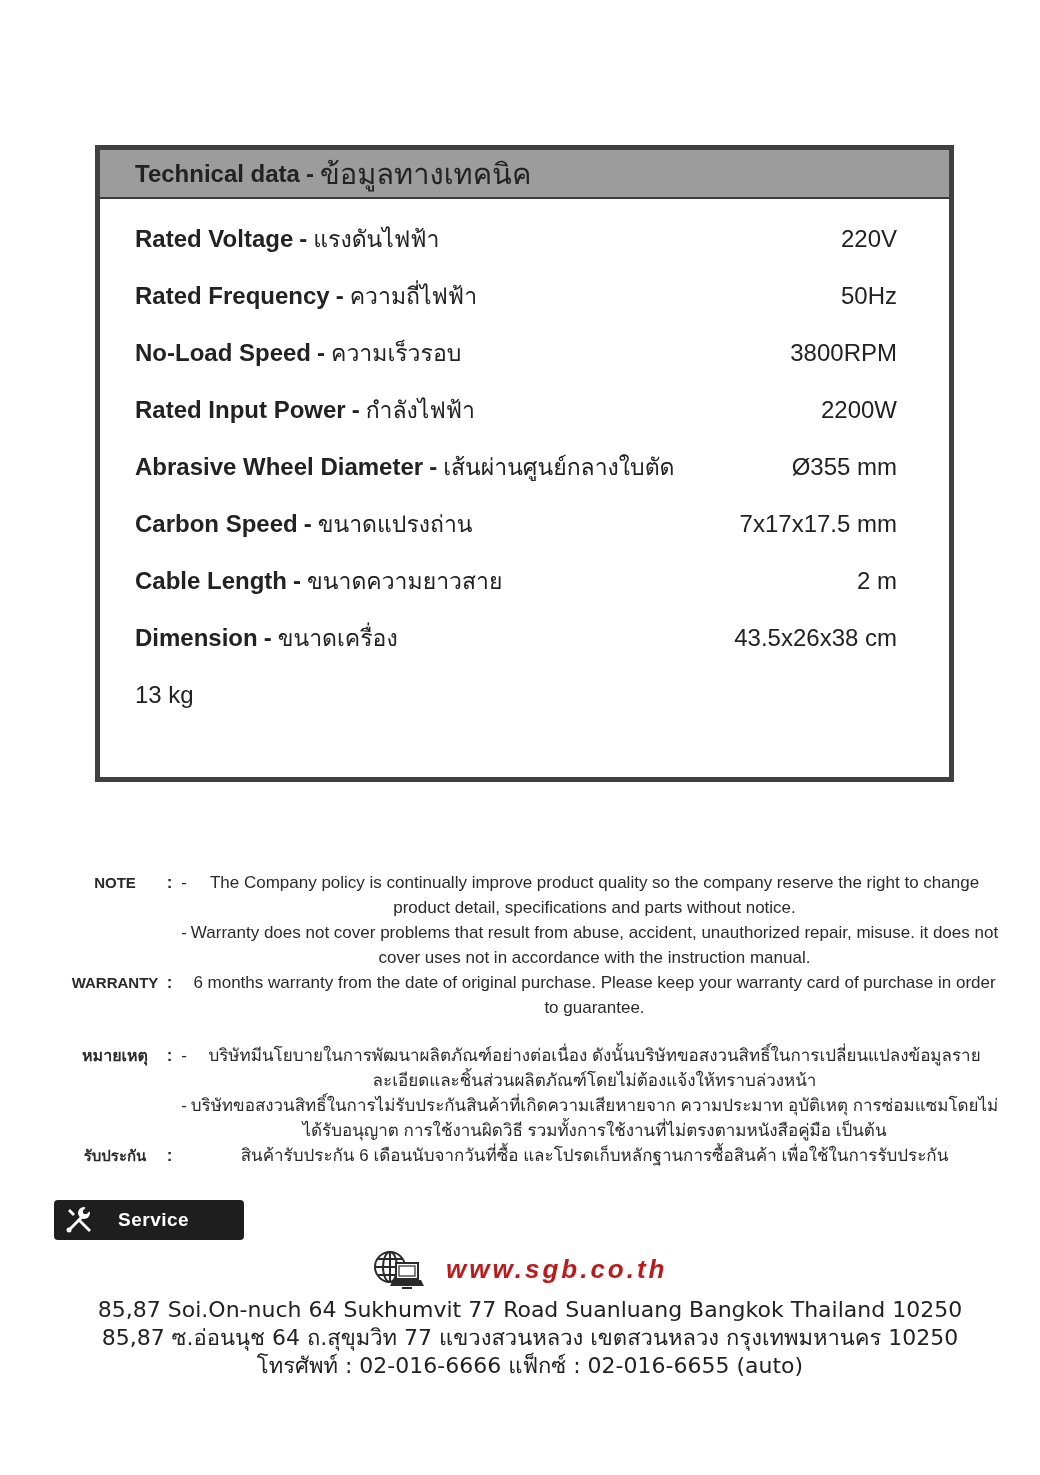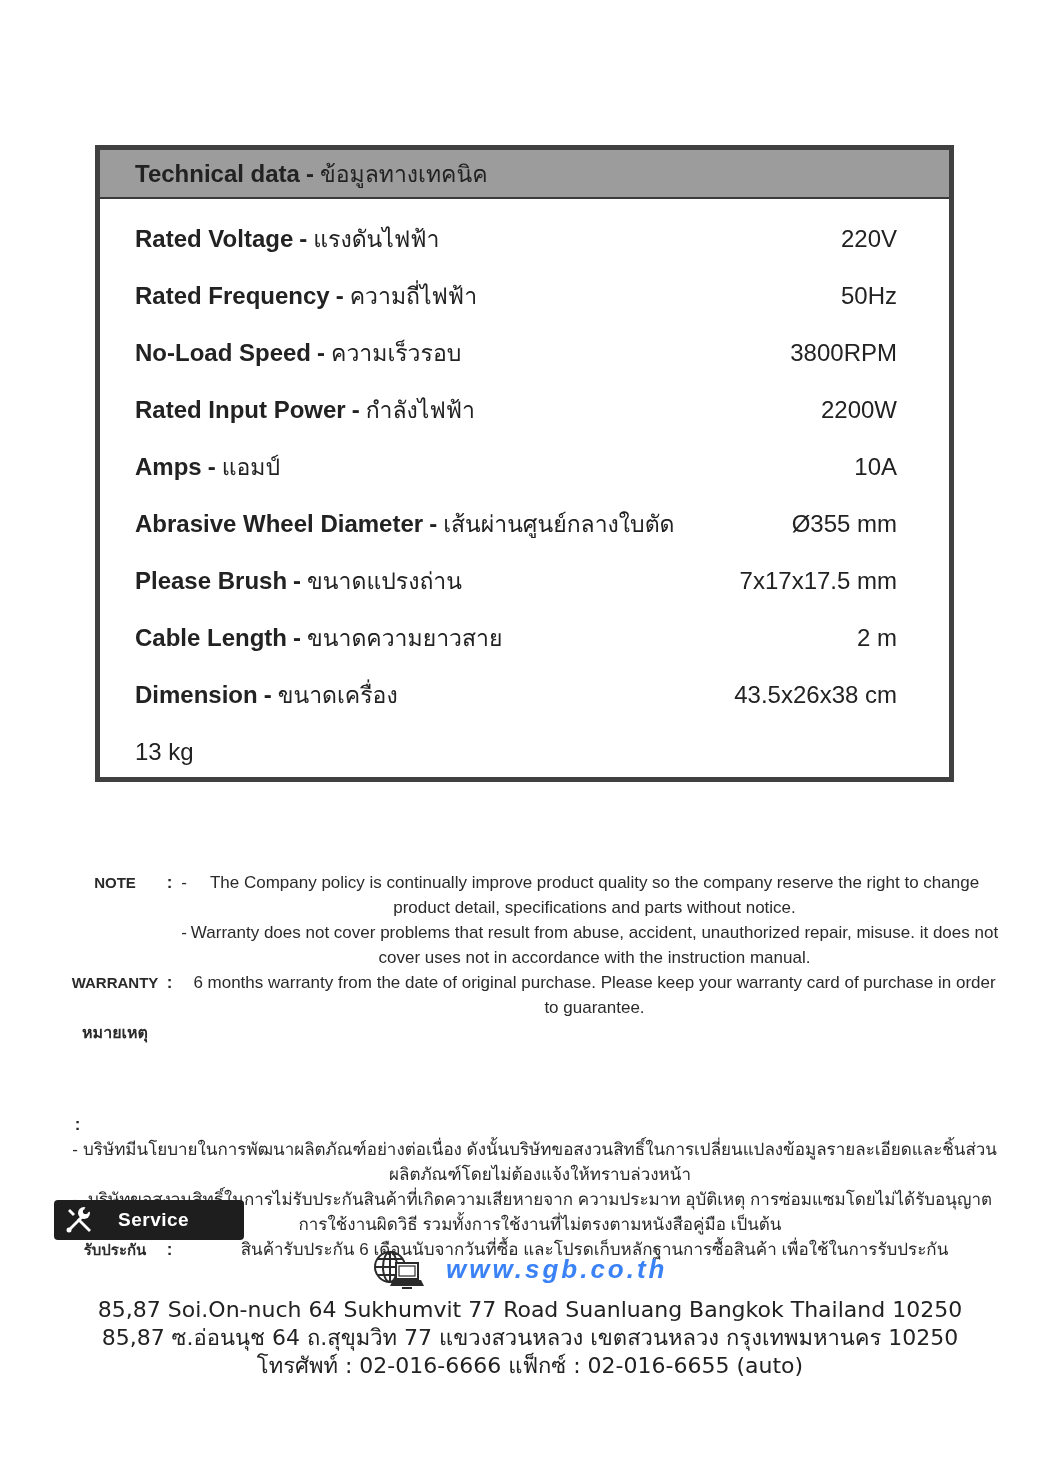--- a/index.html
+++ b/index.html
@@ -47,7 +47,7 @@
     }
     .spec-header .th {
       font-weight: normal;
-      font-size: 23px;
+      font-size: 29px;
     }
     .spec-rows {
       position: absolute;

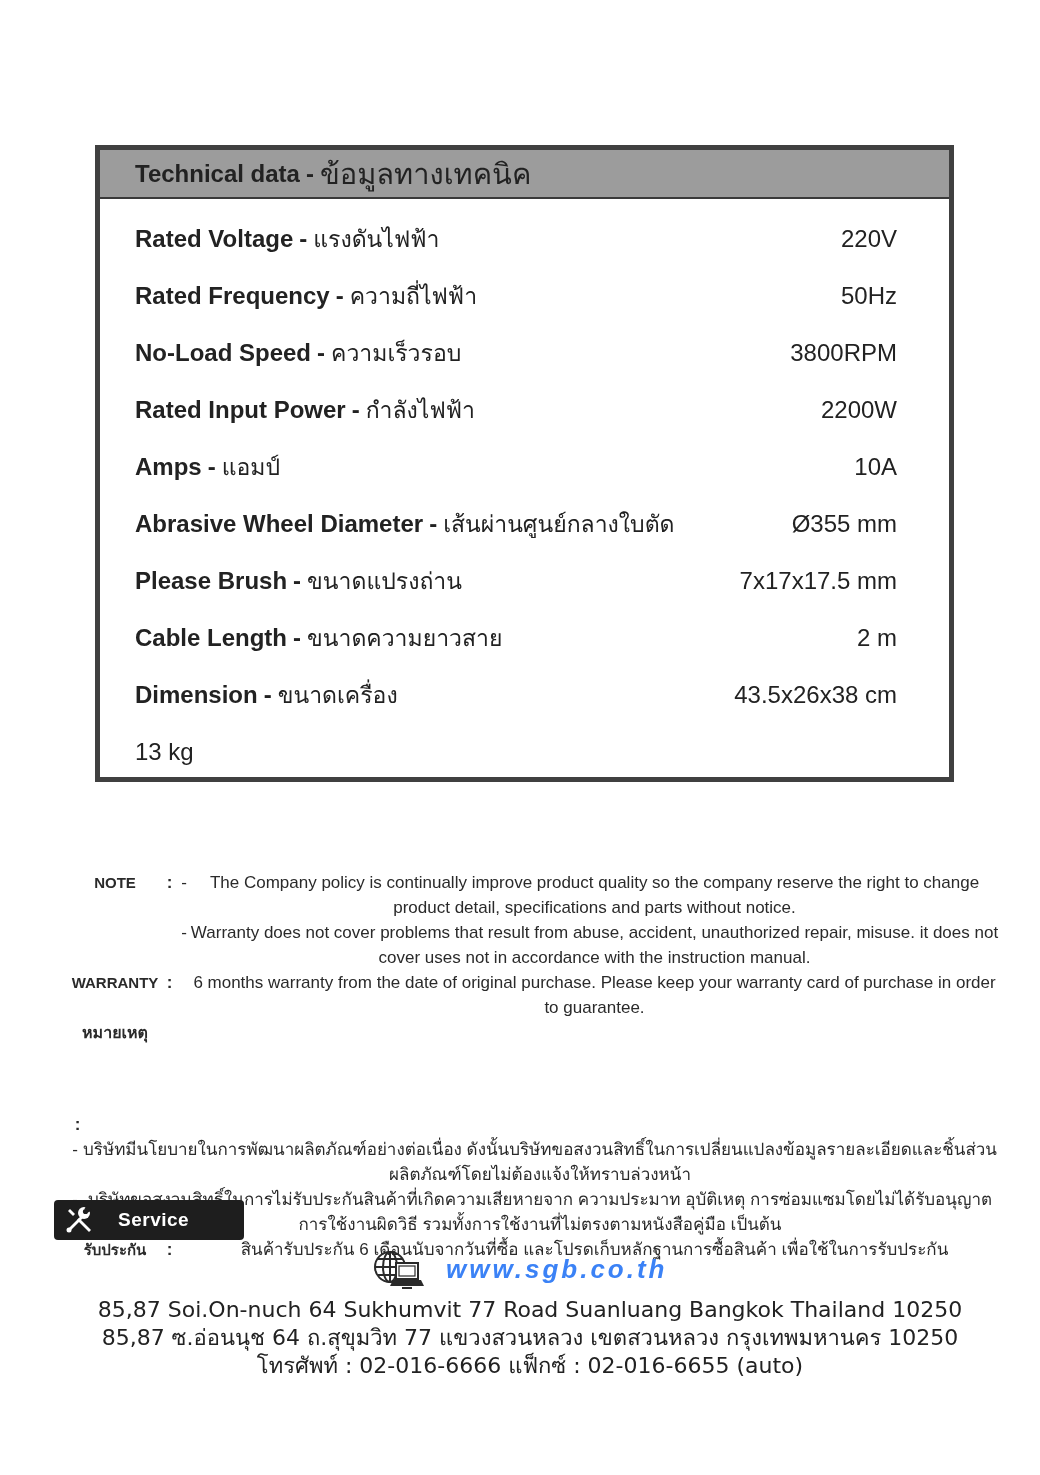--- a/index.html
+++ b/index.html
@@ -219,10 +219,6 @@
     <div class="spec-row">
       <span class="label"><span class="en">Rated Input Power</span><span class="sep">-</span><span class="th">กำลังไฟฟ้า</span></span>
       <span class="value">2200W</span>
-    </div>
-    <div class="spec-row">
-      <span class="label"><span class="en">Amps</span><span class="sep">-</span><span class="th">แอมป์</span></span>
-      <span class="value">10A</span>
     </div>
     <div class="spec-row">
       <span class="label"><span class="en">Abrasive Wheel Diameter</span><span class="sep">-</span><span class="th">เส้นผ่านศูนย์กลางใบตัด</span></span>

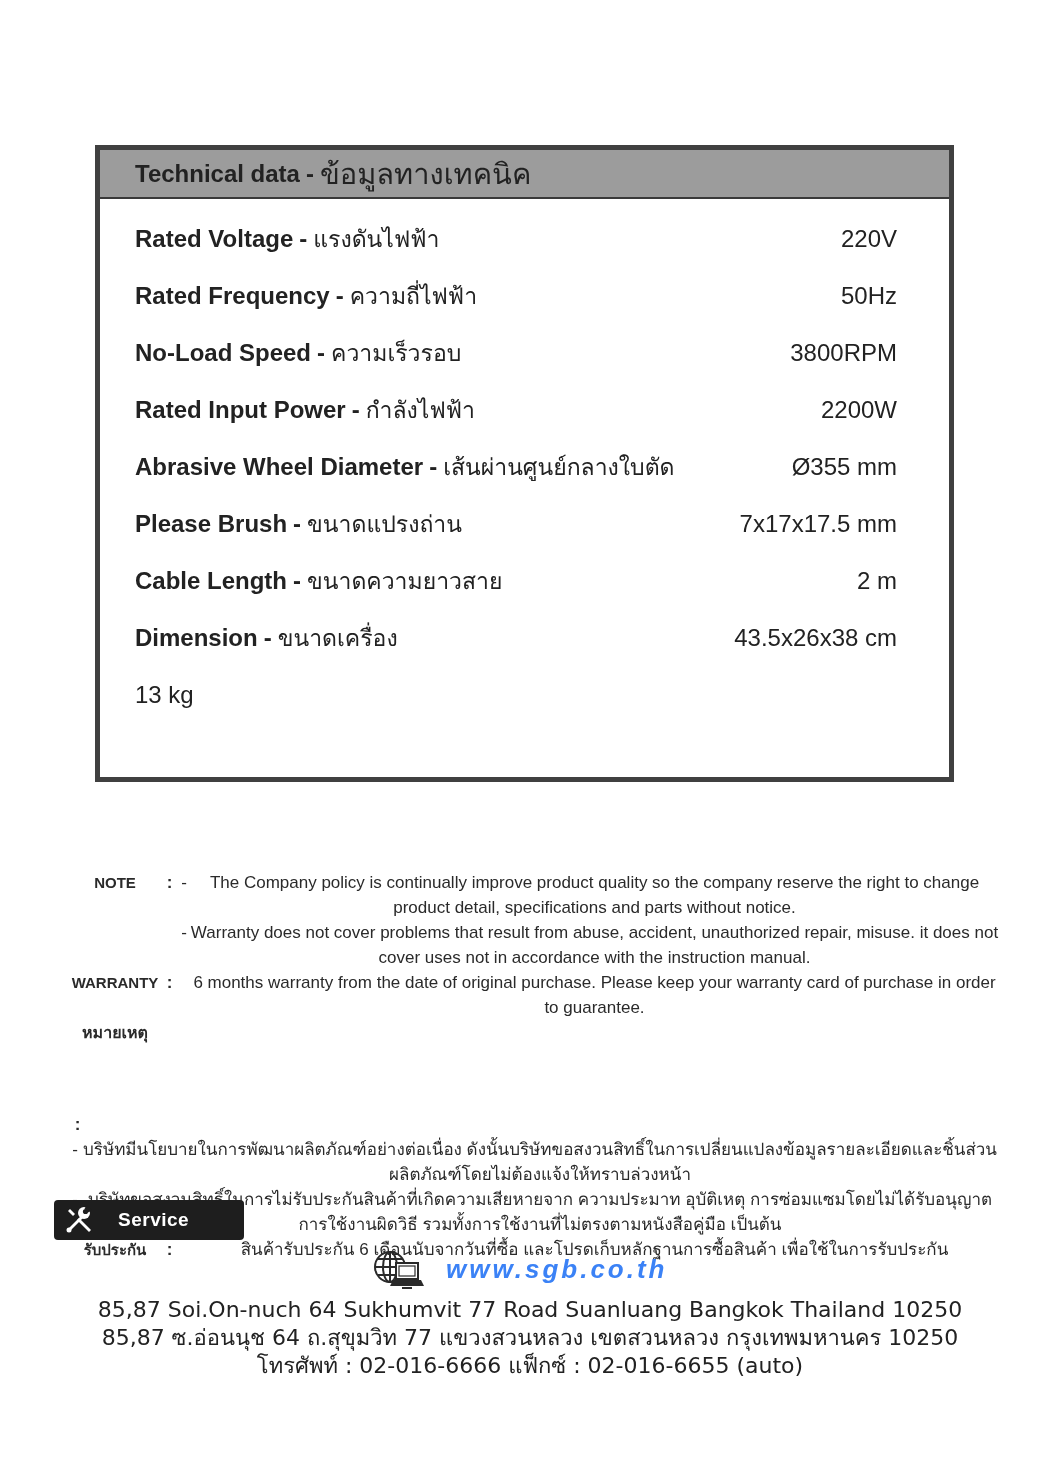--- a/index.html
+++ b/index.html
@@ -225,7 +225,7 @@
       <span class="value">Ø355 mm</span>
     </div>
     <div class="spec-row">
-      <span class="label"><span class="en">Please Brush</span><span class="sep">-</span><span class="th">ขนาดแปรงถ่าน</span></span>
+      <span class="label"><span class="en">Carbon Speed</span><span class="sep">-</span><span class="th">ขนาดแปรงถ่าน</span></span>
       <span class="value">7x17x17.5 mm</span>
     </div>
     <div class="spec-row">

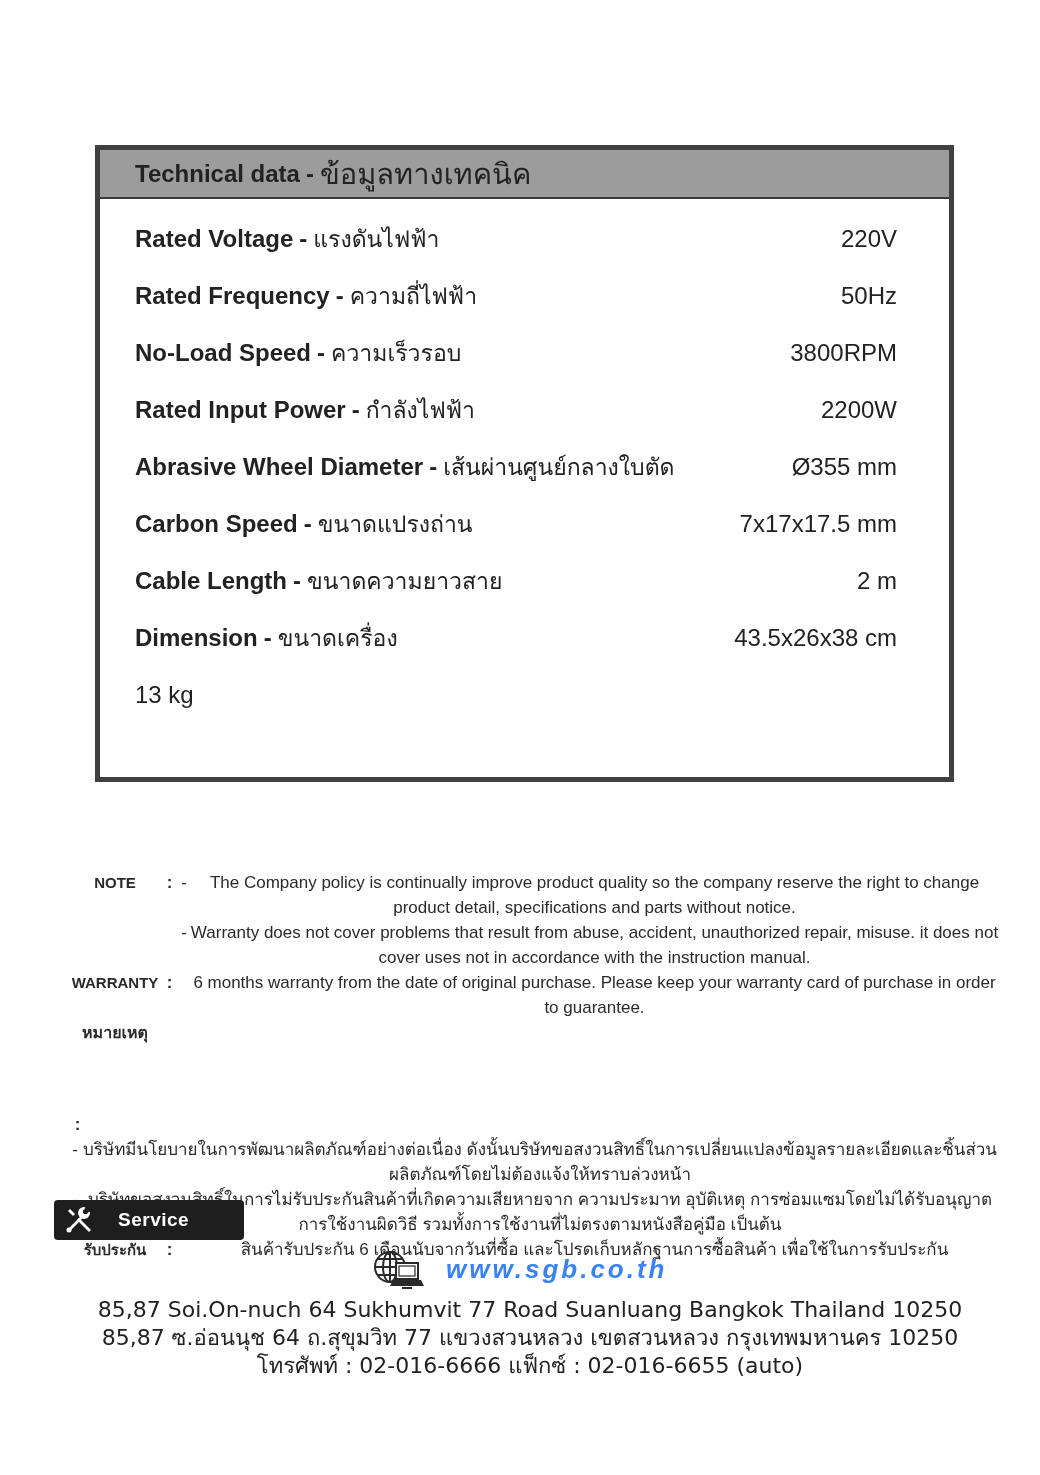--- a/index.html
+++ b/index.html
@@ -125,7 +125,7 @@
       padding-left: 12px;
     }
     .thai-notes {
-      flex-direction: column;
+      margin-top: 23px;
     }
     .thai-notes .note-key {
       font-size: 16px;

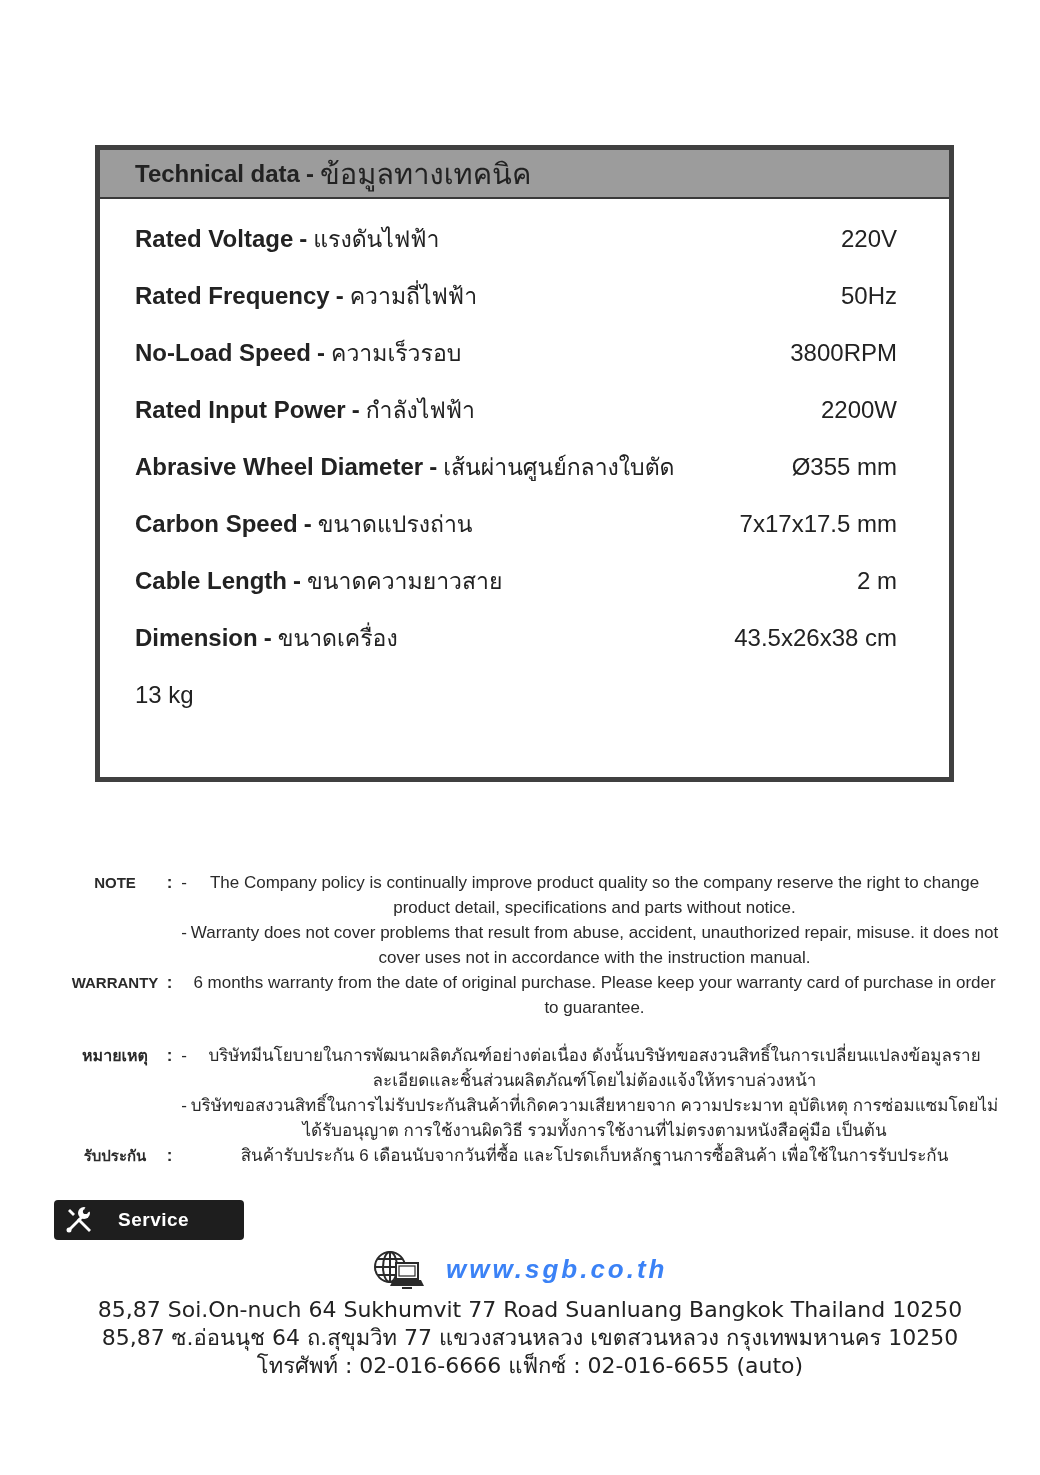--- a/index.html
+++ b/index.html
@@ -177,7 +177,7 @@
       font-weight: bold;
       font-style: italic;
       letter-spacing: 3px;
-      color: #3b82f6;
+      color: #b91c1c;
     }
     .address {
       position: absolute;

